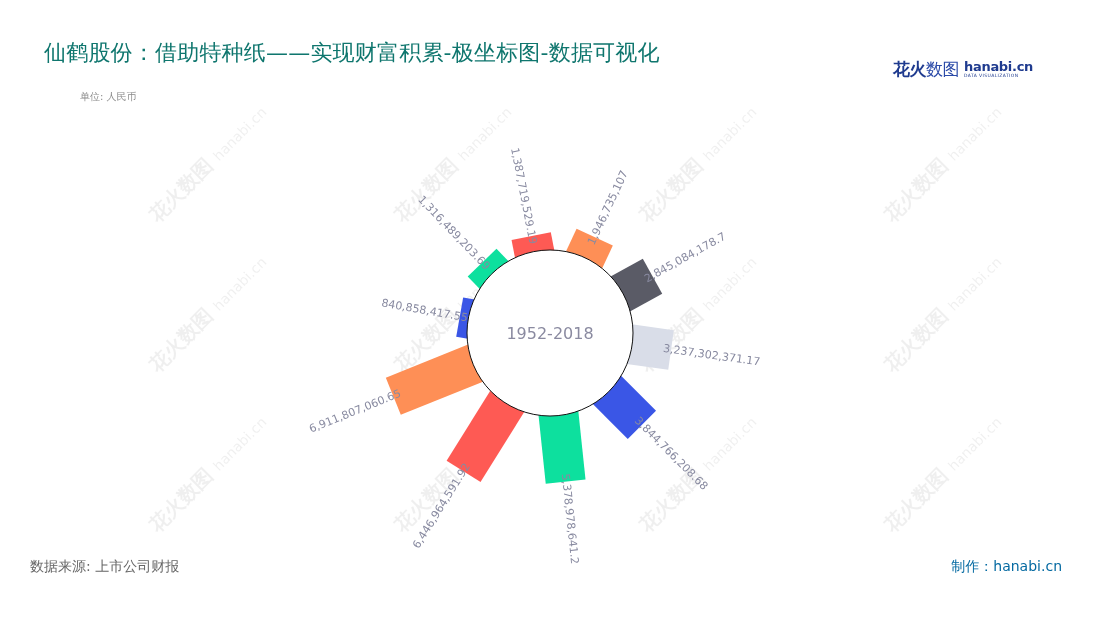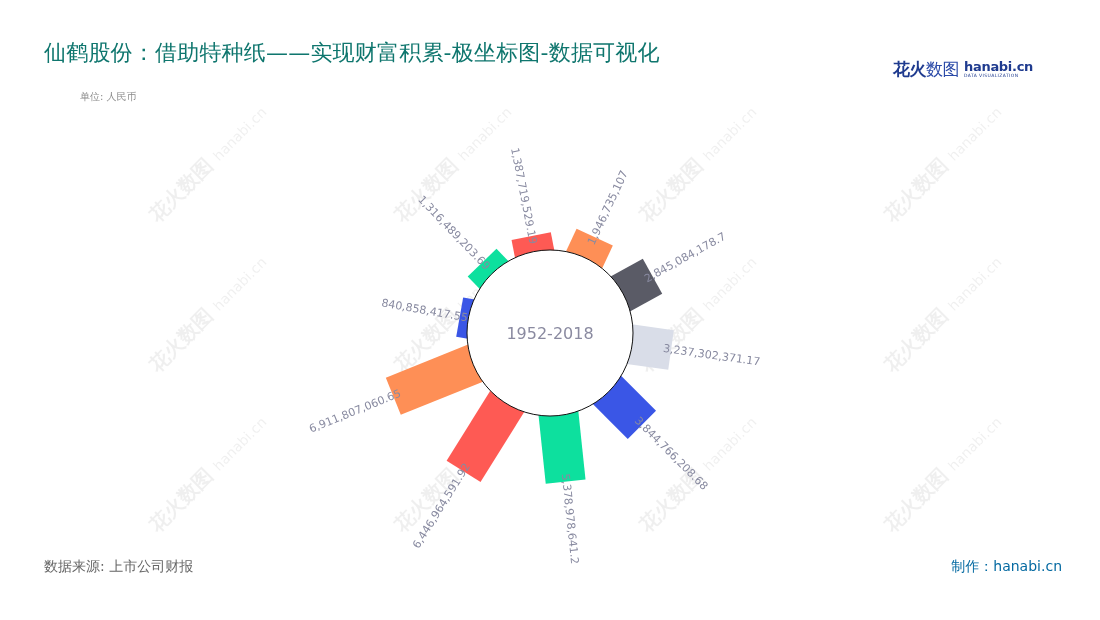--- a/index.html
+++ b/index.html
@@ -15,7 +15,7 @@
   .logo-en { display: flex; flex-direction: column; line-height: 1; }
   .logo-en .main { font-size: 13px; font-weight: bold; color: #1f3b8f; letter-spacing: -0.3px; }
   .logo-en .sub { font-size: 4.5px; color: #1f3b8f; letter-spacing: 0.4px; margin-top: 1px; }
-  .source { position: absolute; left: 44px; top: 558px; font-size: 14px; color: #666666; }
+  .source { position: absolute; left: 30px; top: 558px; font-size: 14px; color: #666666; }
   .maker { position: absolute; right: 38px; top: 558px; font-size: 14px; color: #0369a1; }
   #chart { position: absolute; left: 0; top: 0; }
   .wm { position: absolute; font-size: 20px; color: #000; opacity: 0.06; transform: rotate(-45deg);

